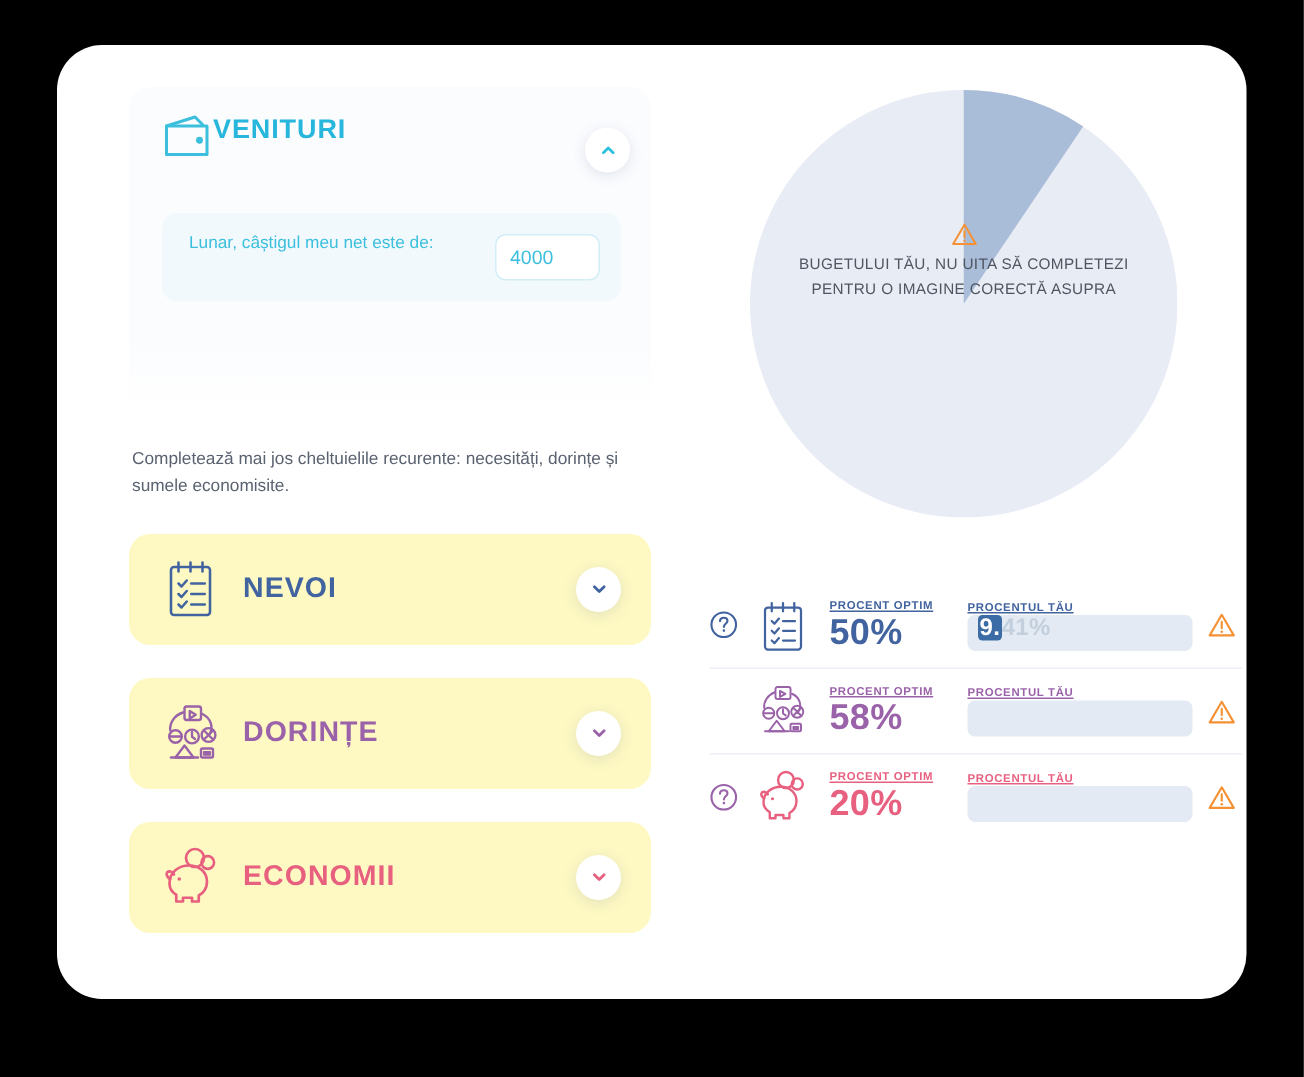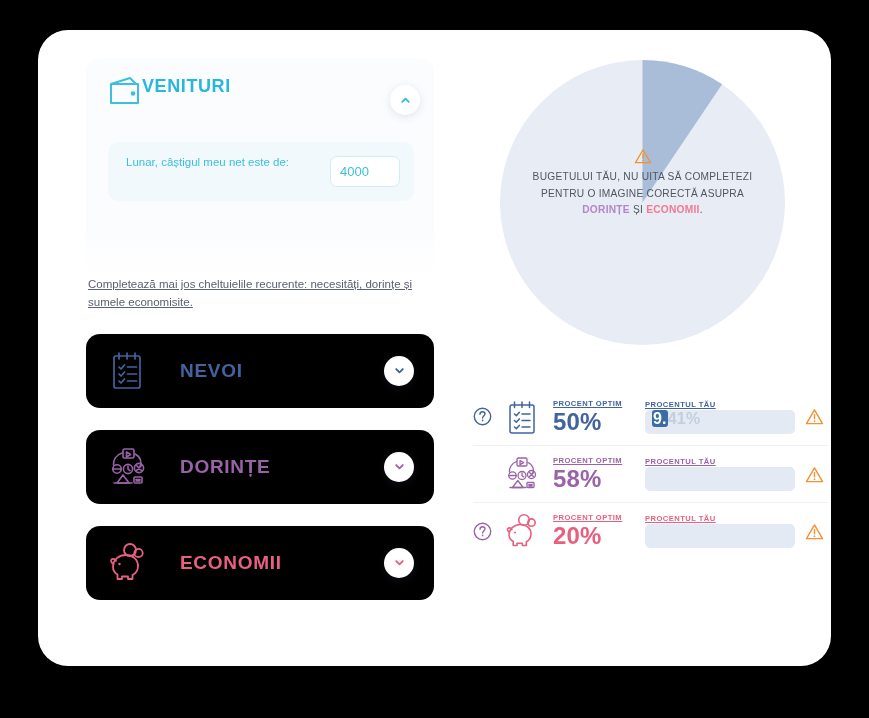--- a/index.html
+++ b/index.html
@@ -392,9 +392,6 @@
           </svg>
           <div>BUGETULUI TĂU, NU UITA SĂ COMPLETEZI</div>
           <div>PENTRU O IMAGINE CORECTĂ ASUPRA</div>
-          <div>
-            <span class="hl-dorinte">DORINȚE</span><span> ȘI </span><span class="hl-economii">ECONOMII</span><span>.</span>
-          </div>
         </div>
       </div>
 

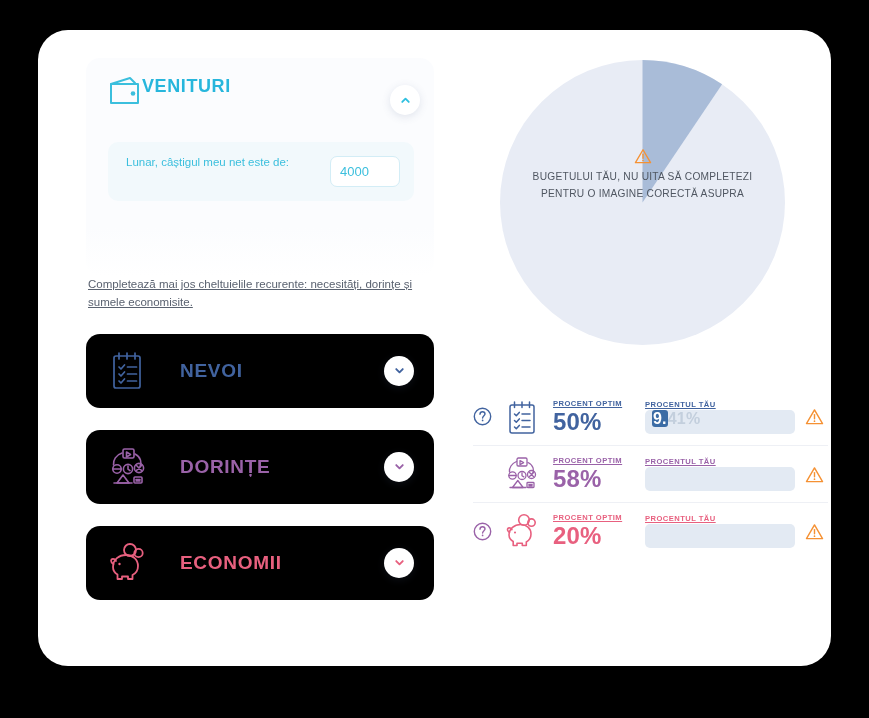--- a/index.html
+++ b/index.html
@@ -110,12 +110,12 @@
 
   
   .helper-note {
+    margin-top: 22px;
     padding-left: 2px;
     font-size: 11.5px;
     line-height: 1.55;
     color: #5a6270;
     width: 335px;
-    text-decoration: underline;
   }
 
   

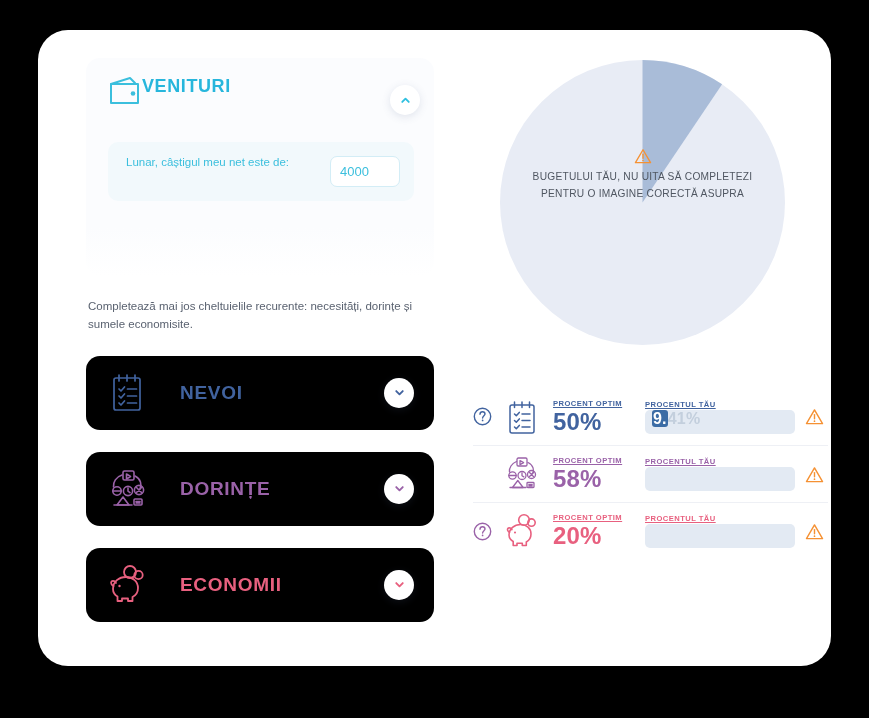--- a/index.html
+++ b/index.html
@@ -123,13 +123,13 @@
     position: relative;
     width: 348px;
     height: 74px;
-    background: #000000;
+    background: #fef9c3;
     border-radius: 14px;
     margin-top: 22px;
     display: flex;
     align-items: center;
     padding-left: 22px;
-    gap: 32px;
+    gap: 14px;
     cursor: pointer;
   }
 

